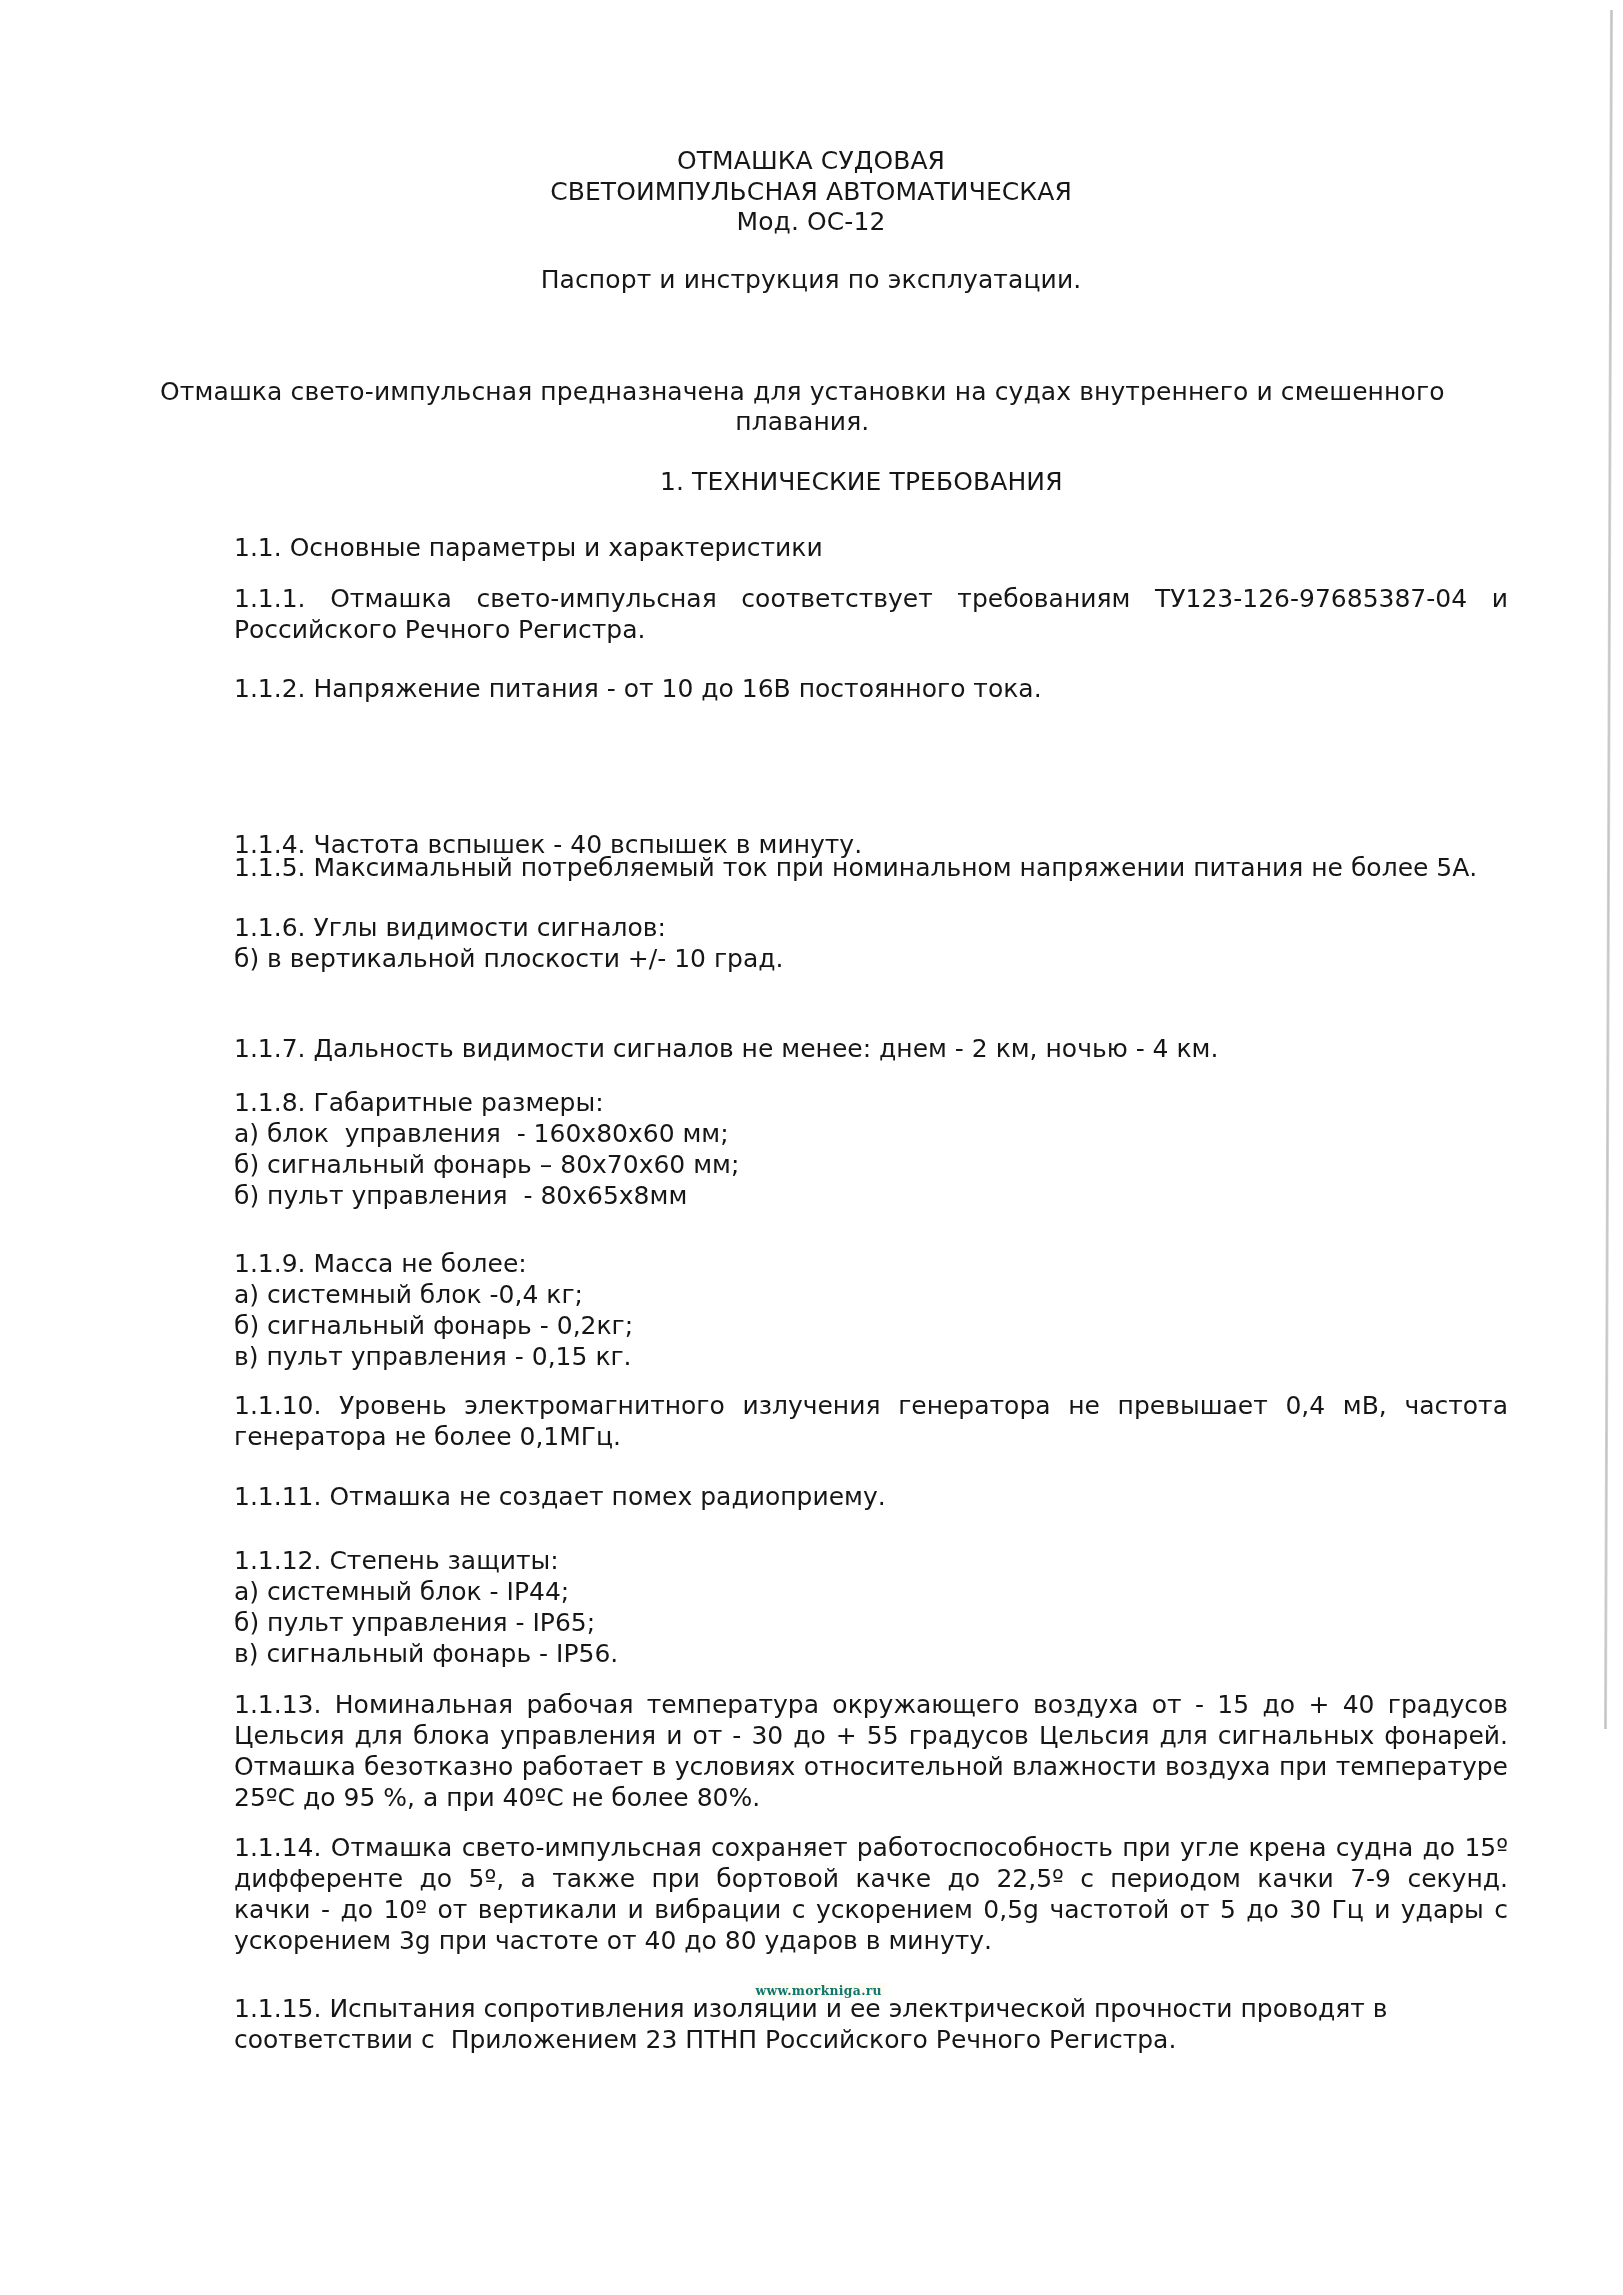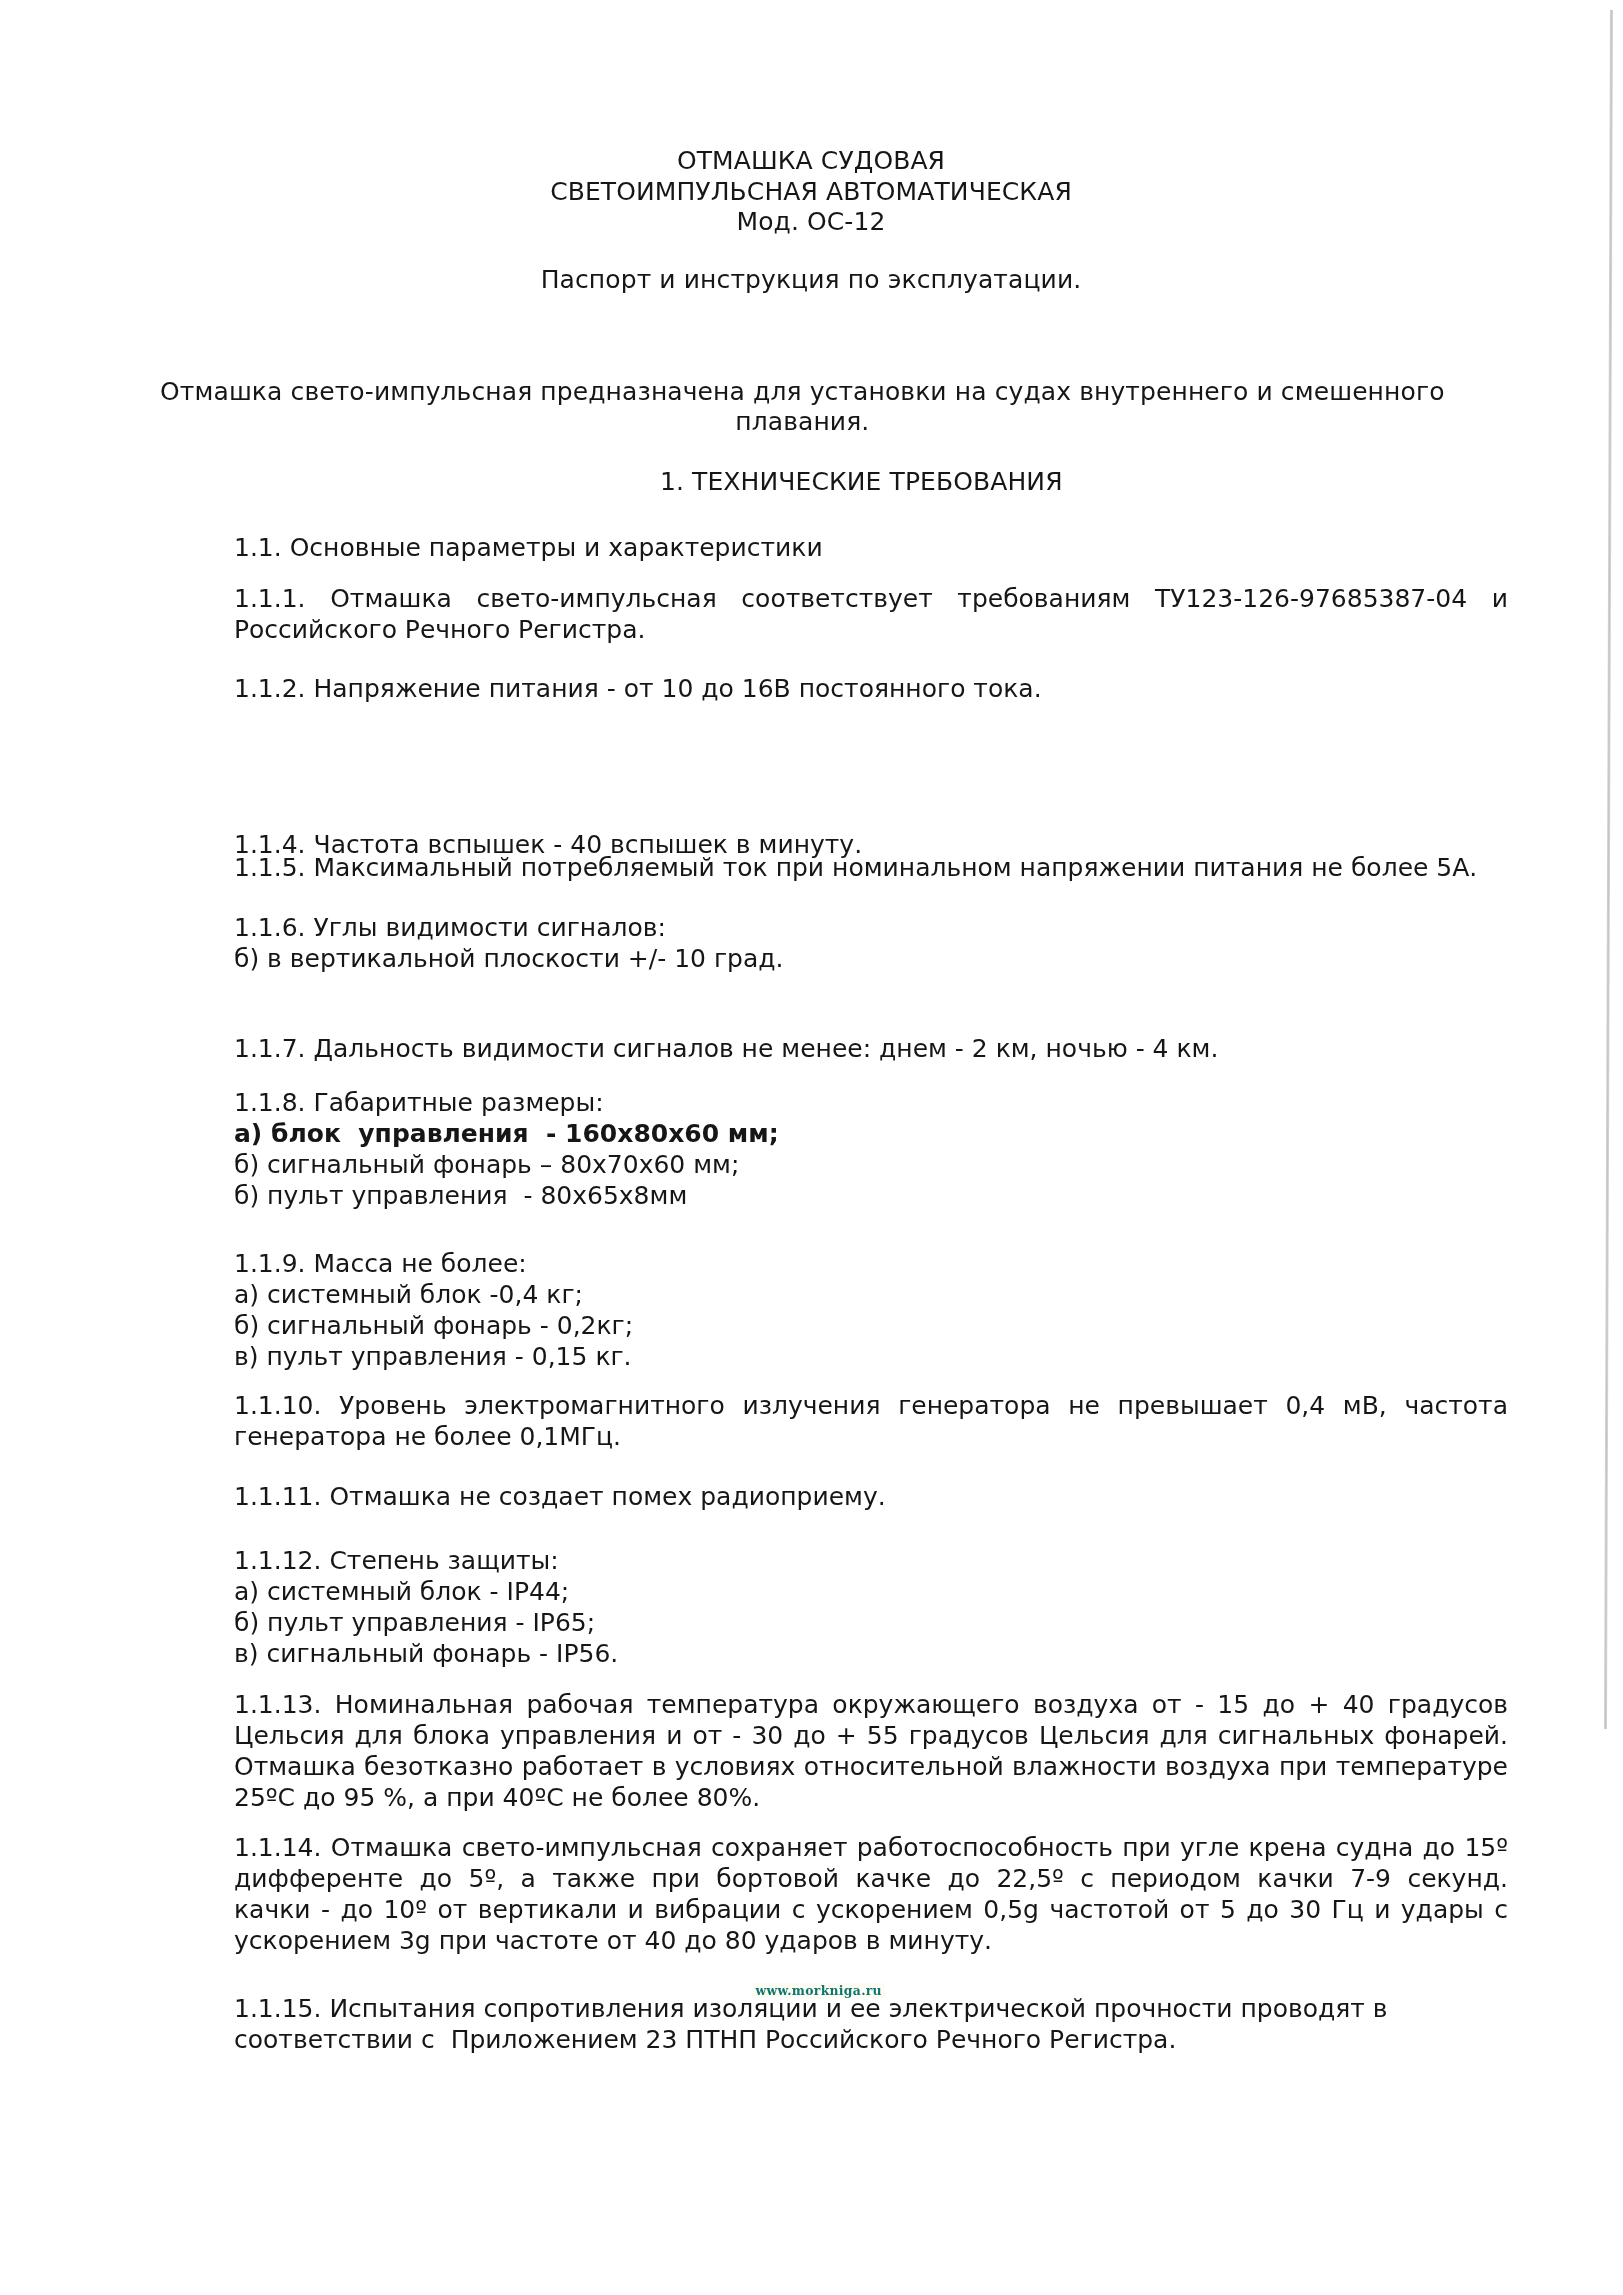--- a/index.html
+++ b/index.html
@@ -123,7 +123,7 @@
 
   <div class="para" style="top:1087px;">
     <span class="row" style="white-space:pre;">1.1.8. Габаритные размеры:</span>
-    <span class="row" style="white-space:pre;font-weight:bold;">а) блок  управления  - 160х80х60 мм;</span>
+    <span class="row" style="white-space:pre;">а) блок  управления  - 160х80х60 мм;</span>
     <span class="row" style="white-space:pre;">б) сигнальный фонарь – 80х70х60 мм;</span>
     <span class="row" style="white-space:pre;">б) пульт управления  - 80х65х8мм</span>
   </div>

